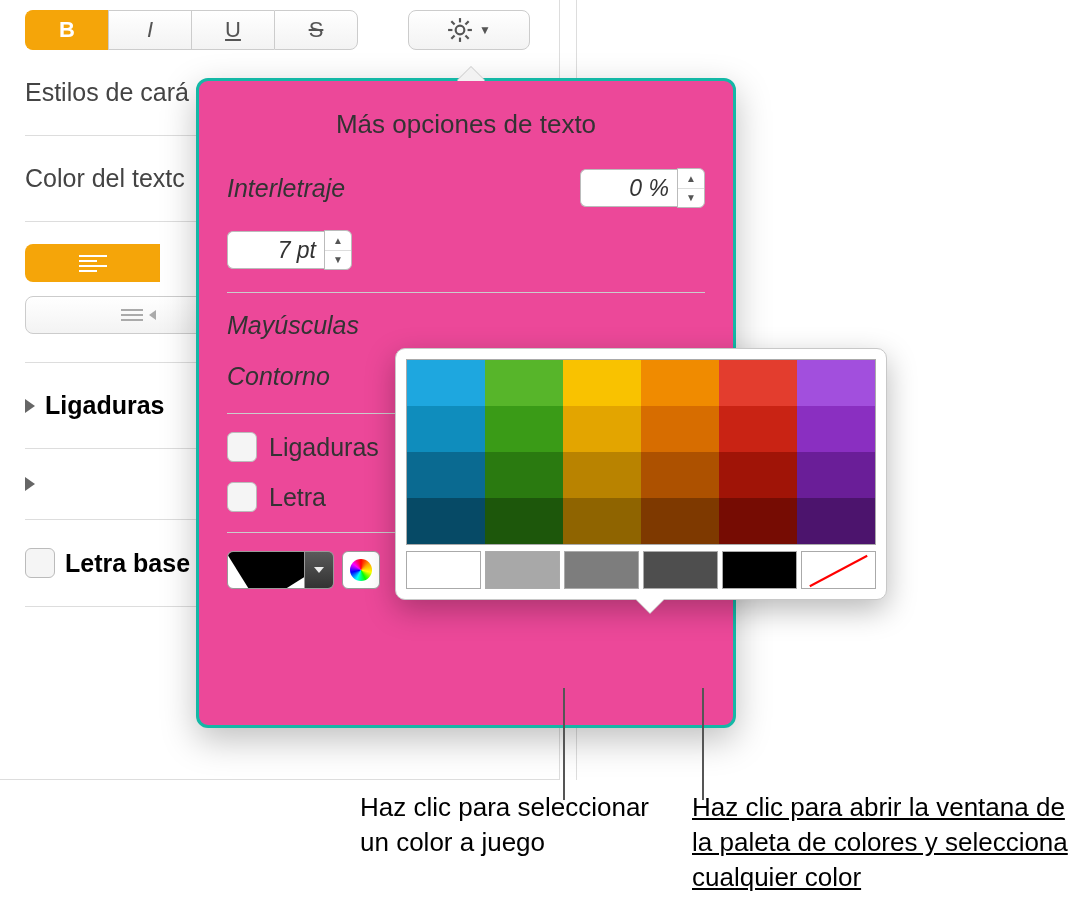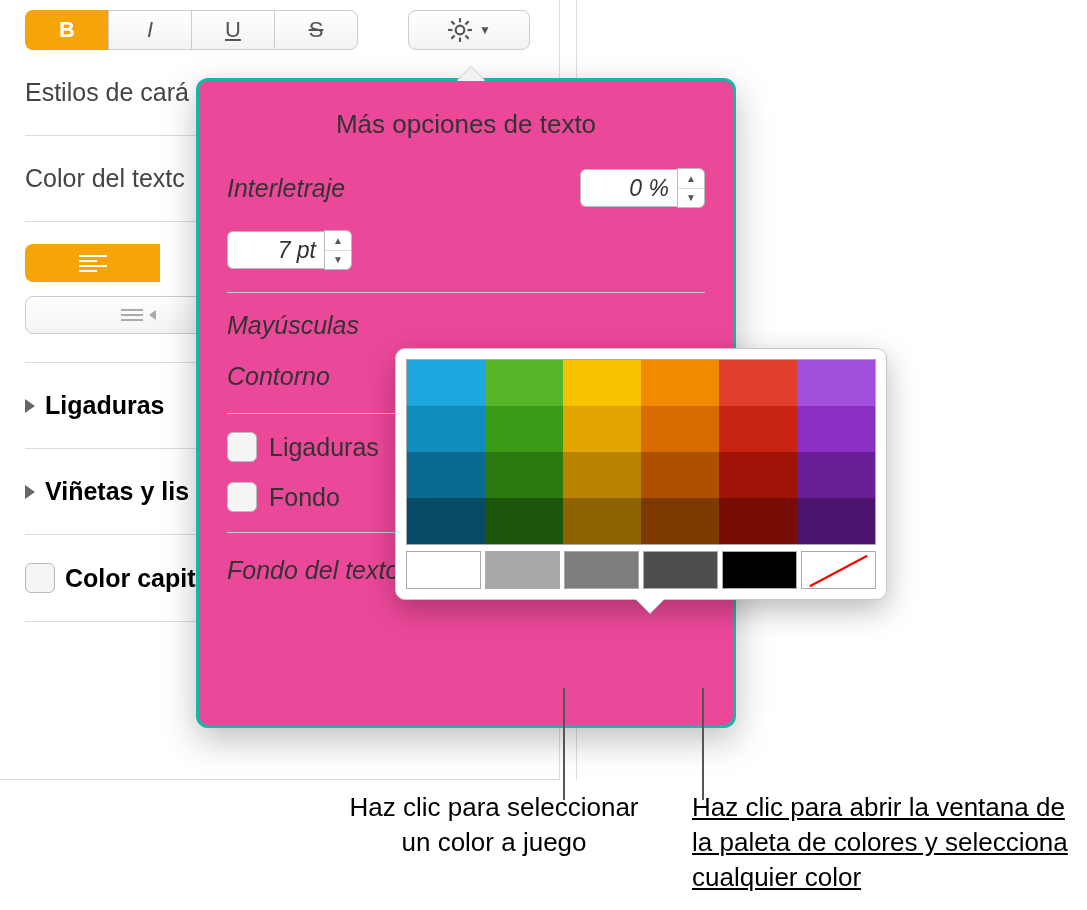--- a/index.html
+++ b/index.html
@@ -228,7 +228,6 @@
   <div class="hr"></div>
   <div class="disclose-row">
     <span class="tri"></span>
-    <span>Viñetas y lis</span>
   </div>
   <div class="hr"></div>
   <div class="disclose-row" style="font-weight:600">

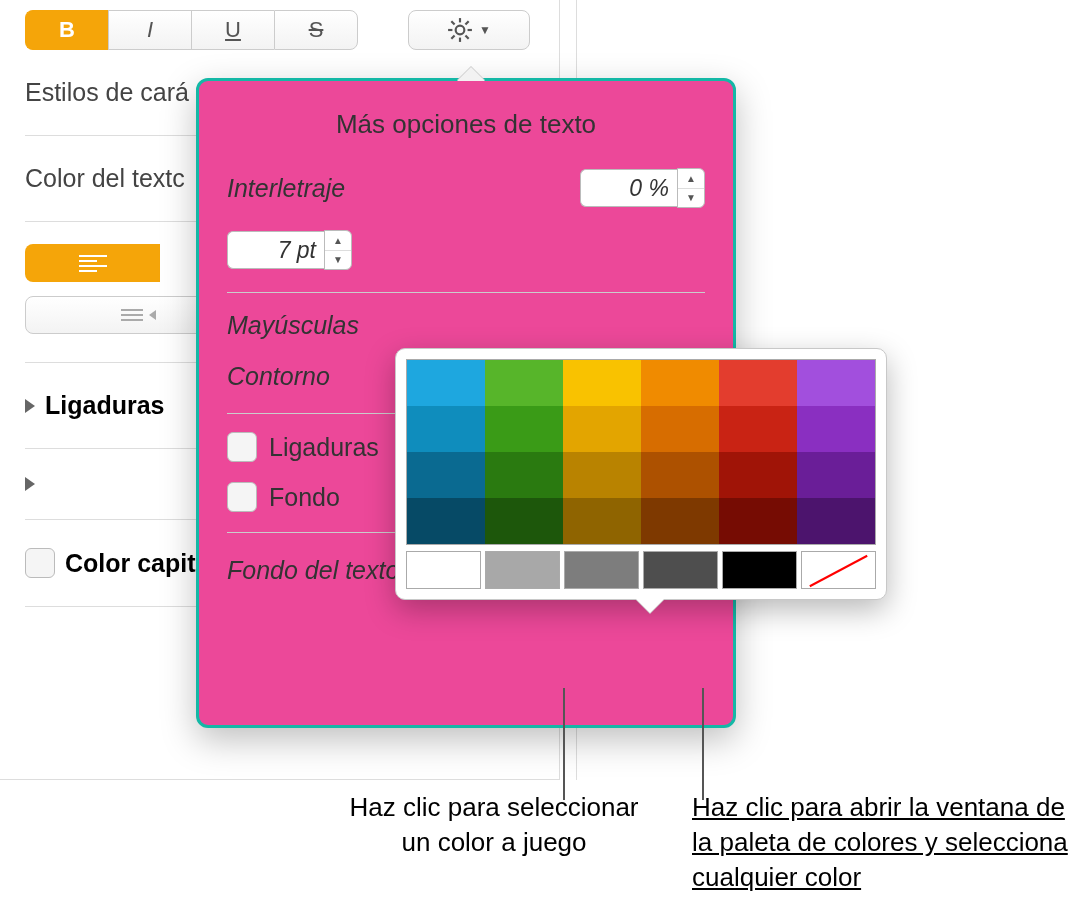--- a/index.html
+++ b/index.html
@@ -279,7 +279,7 @@
   </div>
   <div class="chkrow">
     <span class="chk"></span>
-    <span>Fondo</span>
+    <span>Letra</span>
   </div>
 
   <div class="pop-hr"></div>

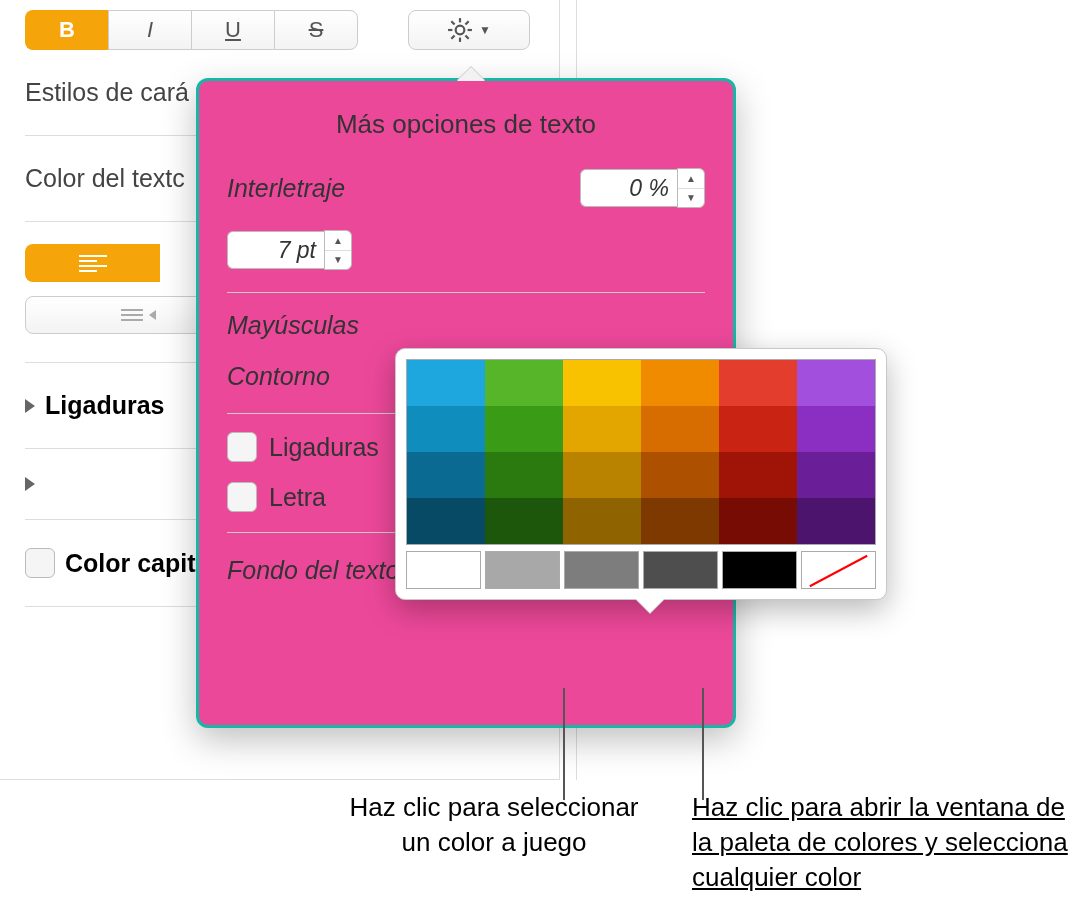--- a/index.html
+++ b/index.html
@@ -232,7 +232,7 @@
   <div class="hr"></div>
   <div class="disclose-row" style="font-weight:600">
     <span class="chk"></span>
-    <span>Color capit</span>
+    <span>Letra base</span>
   </div>
   <div class="hr"></div>
 </div>

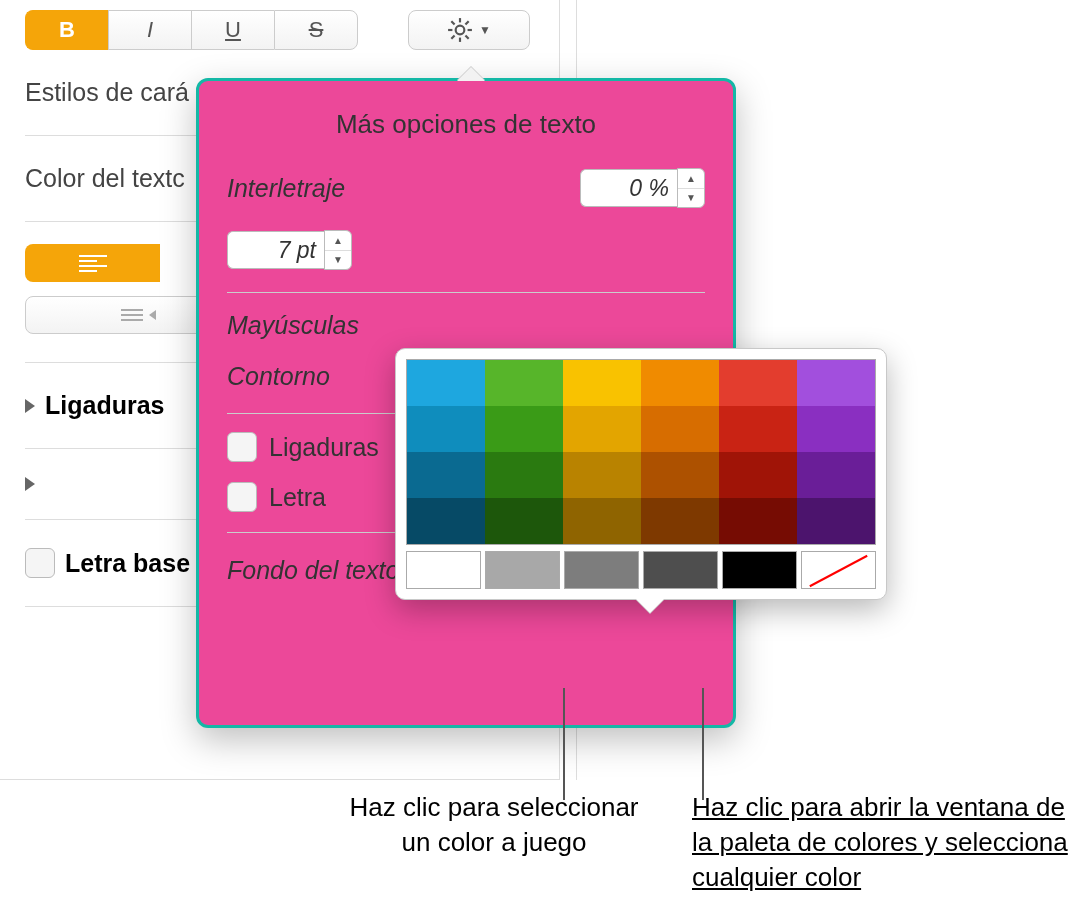--- a/index.html
+++ b/index.html
@@ -285,7 +285,6 @@
   <div class="pop-hr"></div>
 
   <div class="pop-row" style="margin-bottom:0">
-    <span>Fondo del texto</span>
     <div class="well">
       <div class="well-swatch"></div>
       <div class="well-drop"></div>

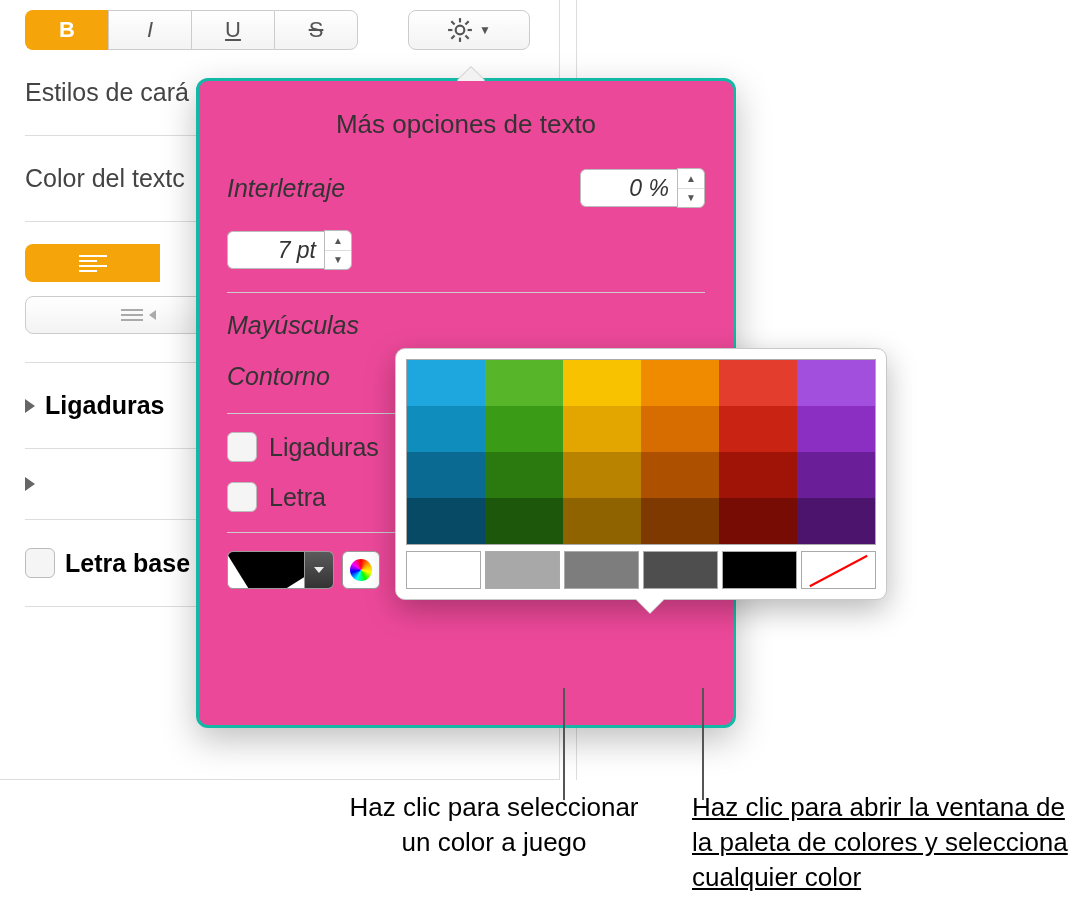--- a/index.html
+++ b/index.html
@@ -151,7 +151,7 @@
 .slash::after{content:"";position:absolute;left:4px;right:4px;top:50%;height:2px;background:red;transform:rotate(-28deg);}
 
 .callouts{position:absolute;left:0;top:790px;width:1087px;}
-.call-left{position:absolute;left:344px;top:0;width:300px;text-align:center;font-size:26px;line-height:1.35;}
+.call-left{position:absolute;left:360px;top:0;width:300px;text-align:left;font-size:26px;line-height:1.35;}
 .call-right{position:absolute;left:692px;top:0;width:395px;font-size:26px;line-height:1.35;text-decoration:underline;}
 .lead1{position:absolute;left:563px;top:688px;width:2px;height:112px;background:#555;}
 .lead2{position:absolute;left:702px;top:688px;width:2px;height:112px;background:#555;}

